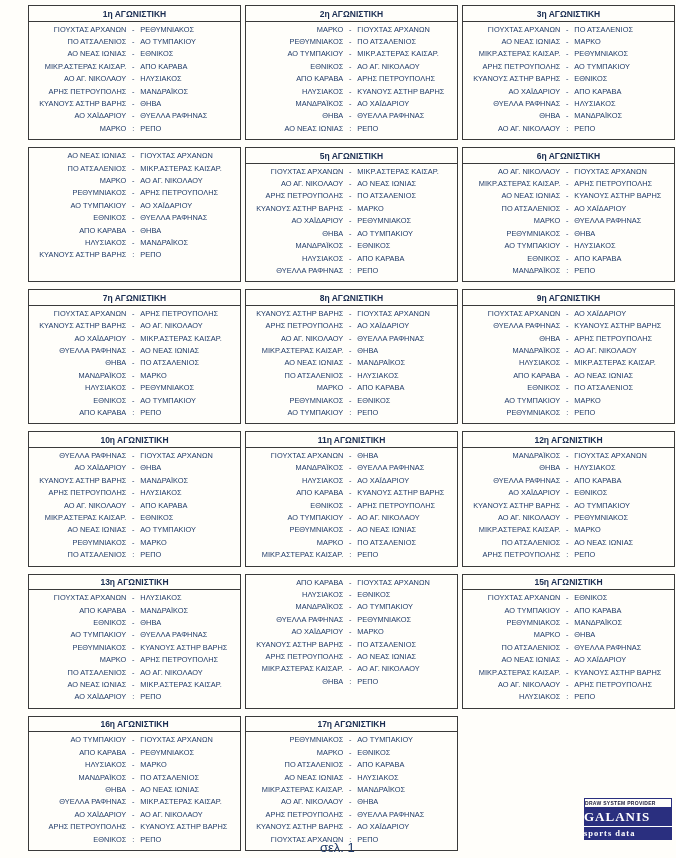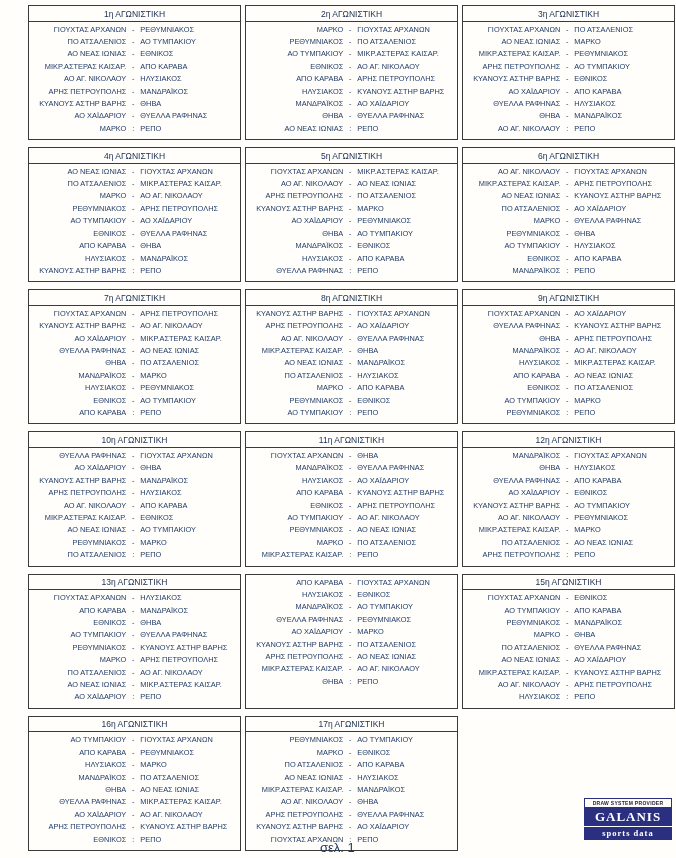--- a/index.html
+++ b/index.html
@@ -24,7 +24,7 @@
   }
   .mhead {
     border-bottom:1.5px solid #3a3a3a;
-    font-size:8.5px; font-weight:normal;
+    font-size:8.5px; font-weight:bold;
     text-align:center;
     color:#1a2d52;
     padding:2.5px 0 2px 0;

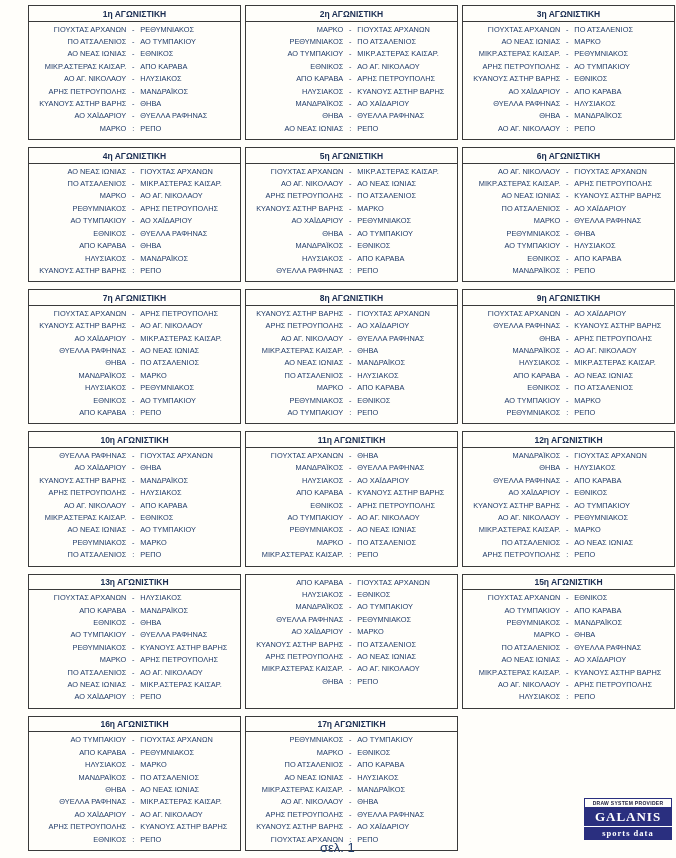--- a/index.html
+++ b/index.html
@@ -236,7 +236,6 @@
       </div>
     </div>
     <div class="mbox">
-      <div class="mhead">4η ΑΓΩΝΙΣΤΙΚΗ</div>
       <div class="mbody">
         <div class="fx">
           <div class="home">ΑΟ ΝΕΑΣ ΙΩΝΙΑΣ</div>

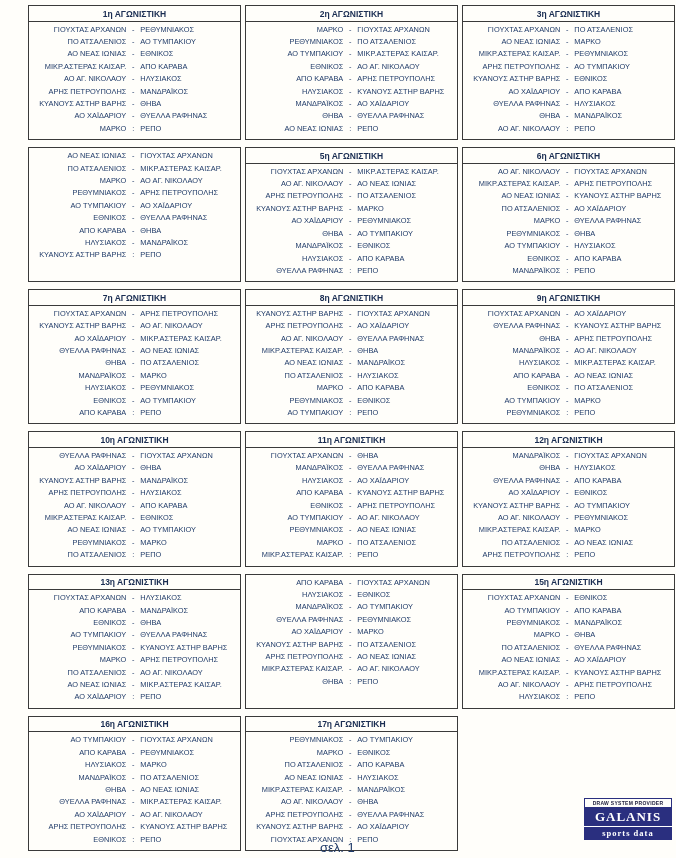--- a/index.html
+++ b/index.html
@@ -50,7 +50,7 @@
     position:absolute;
     right:4px; top:798px;
     width:88px;
-    text-align:center;
+    text-align:left;
   }
   .logo-provider {
     border:1px solid #2a2f7f;

